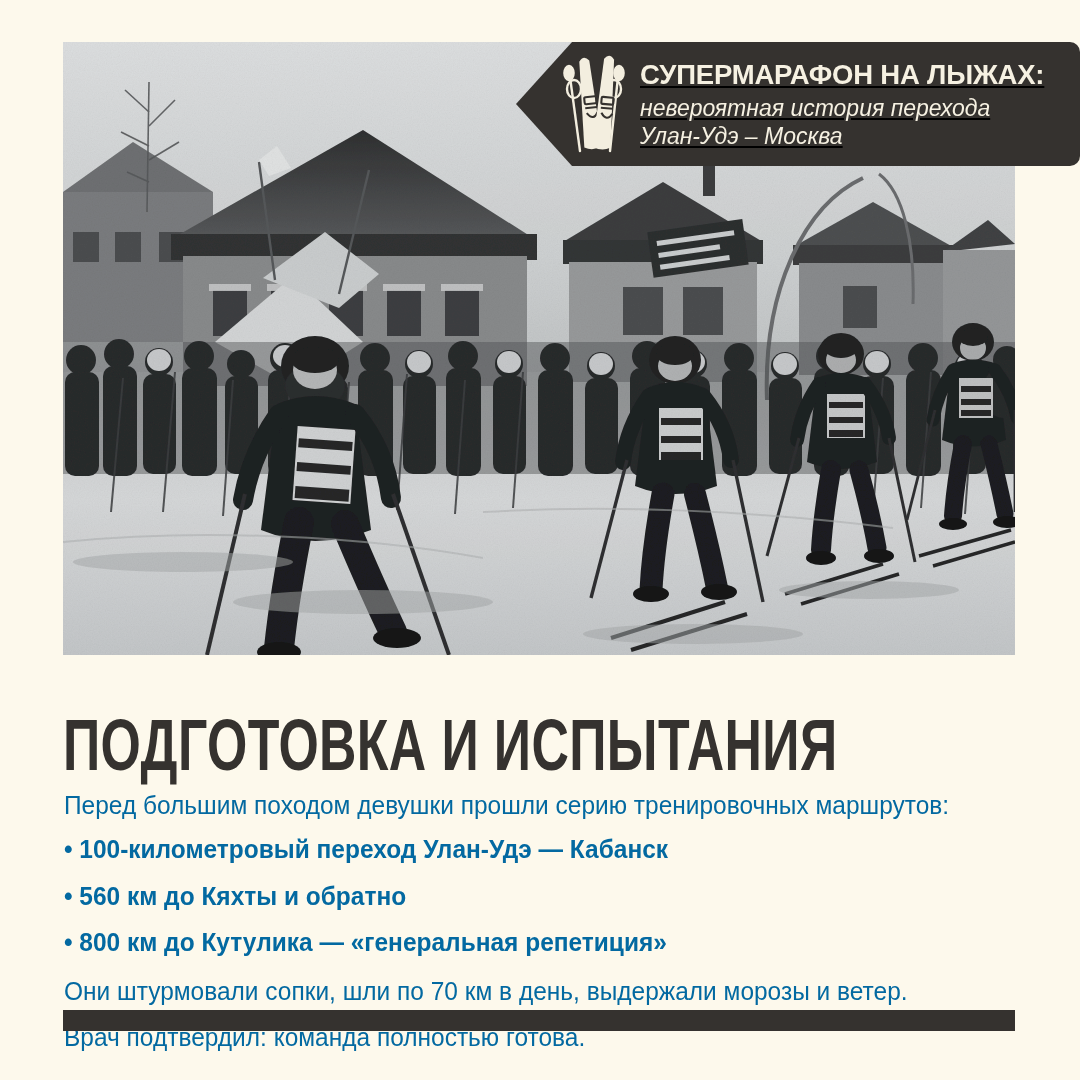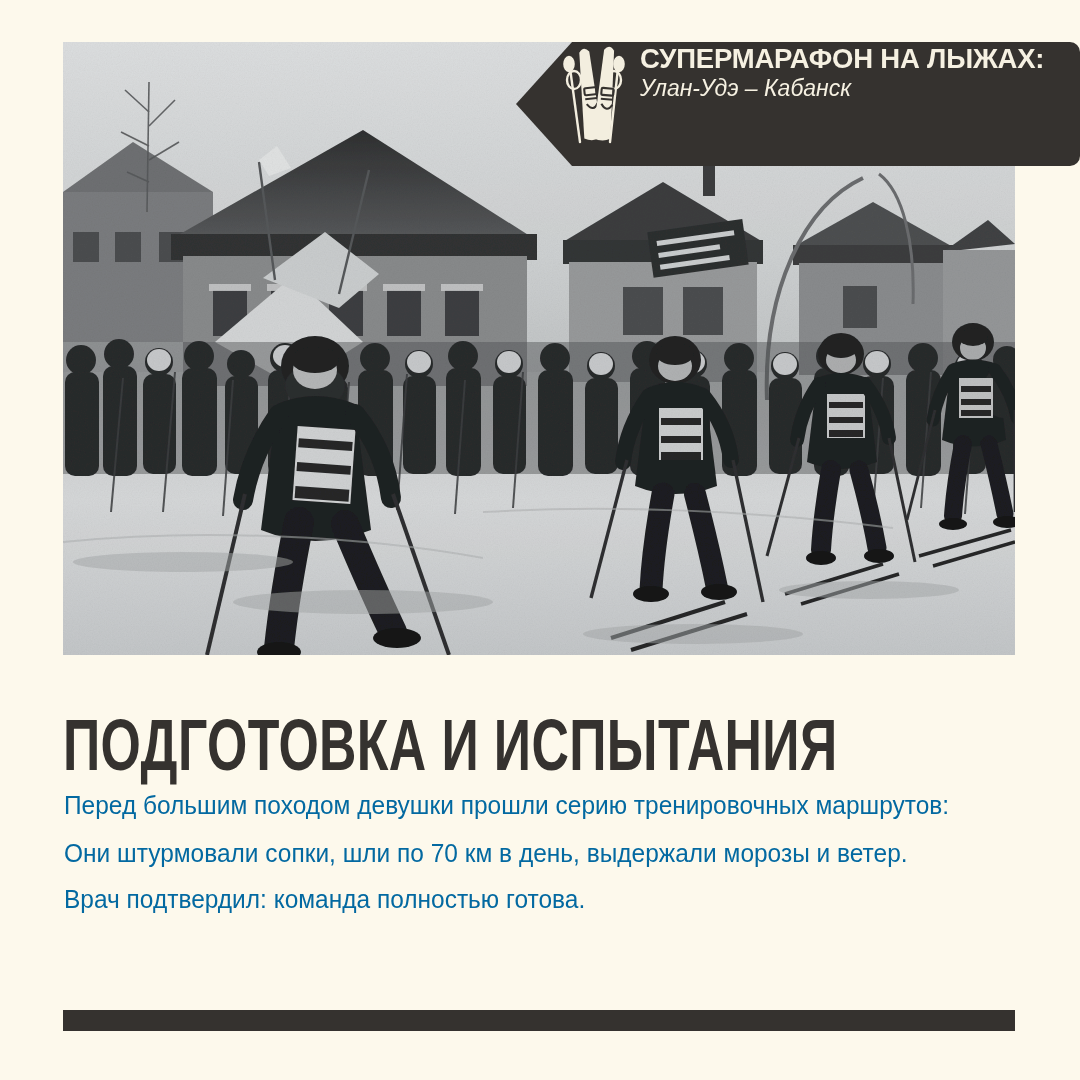--- a/index.html
+++ b/index.html
@@ -44,7 +44,9 @@
     position: absolute;
     inset: 0;
     display: flex;
+    align-items: center;
     padding-left: 42px;
+    text-decoration: underline;
   }
   .ski-icon { flex: 0 0 auto; width: 72px; height: 106px; margin-right: 10px; }
   .banner-text { flex: 1 1 auto; padding-top: 2px; }

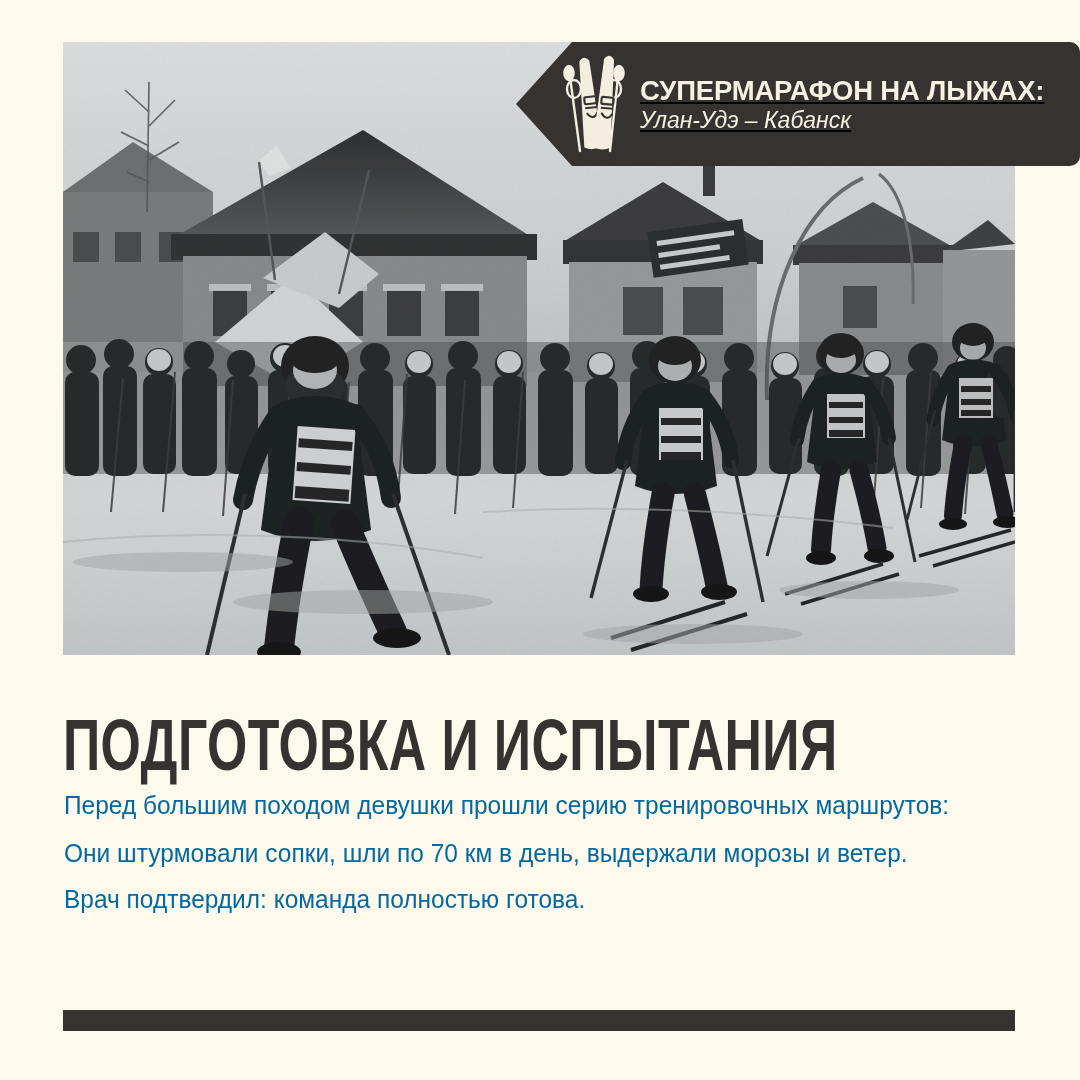--- a/index.html
+++ b/index.html
@@ -490,6 +490,7 @@
     </span>
     <span class="banner-text">
       <div class="banner-title">СУПЕРМАРАФОН НА ЛЫЖАХ:</div>
+      <div class="banner-sub">невероятная история перехода</div>
       <div class="banner-sub" style="margin-top:0">Улан-Удэ – Кабанск</div>
     </span>
   </div>

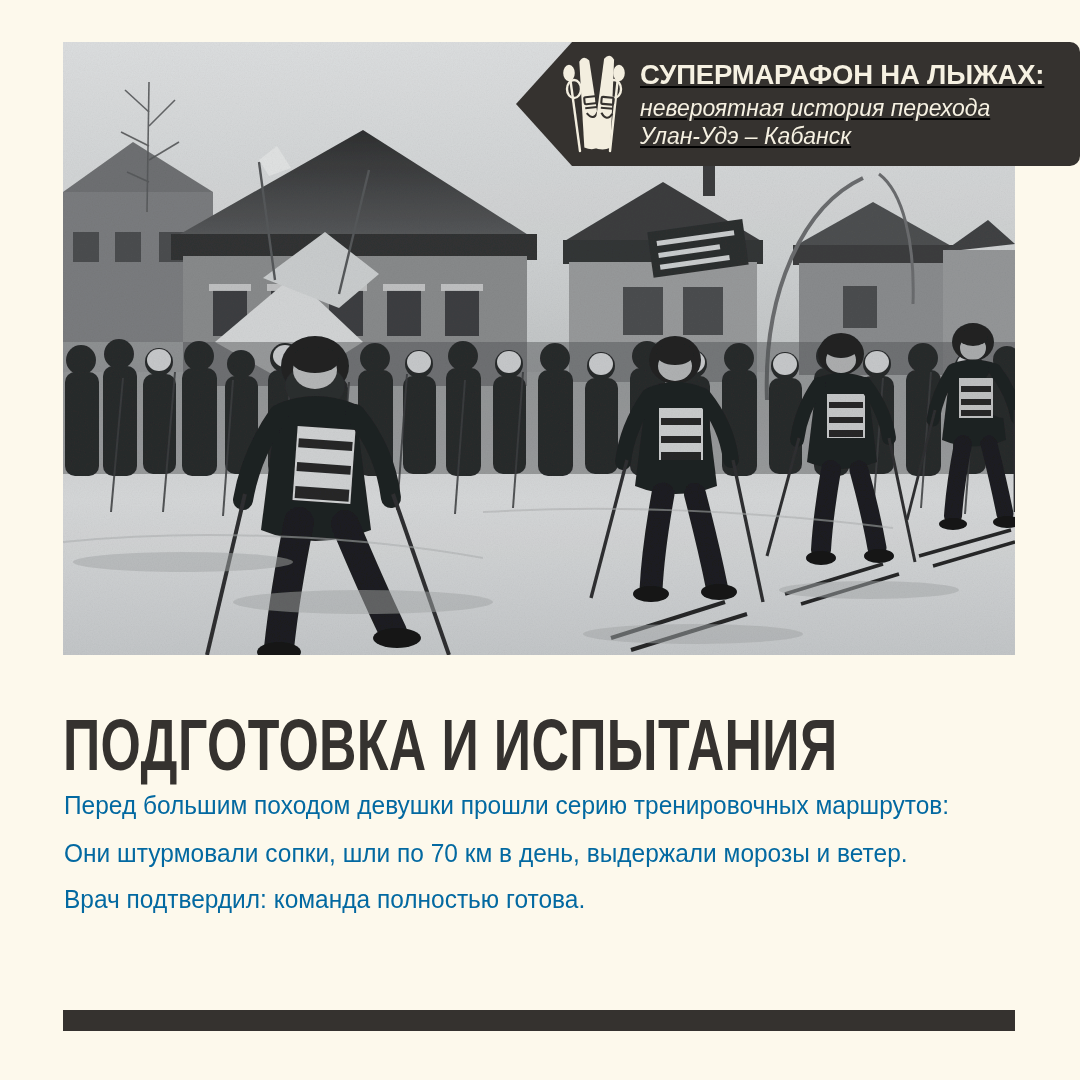--- a/index.html
+++ b/index.html
@@ -491,7 +491,7 @@
     <span class="banner-text">
       <div class="banner-title">СУПЕРМАРАФОН НА ЛЫЖАХ:</div>
       <div class="banner-sub">невероятная история перехода</div>
-      <div class="banner-sub" style="margin-top:0">Улан-Удэ – Кабанск</div>
+      <div class="banner-sub" style="margin-top:0">Улан-Удэ – Москва</div>
     </span>
   </div>
 </div>

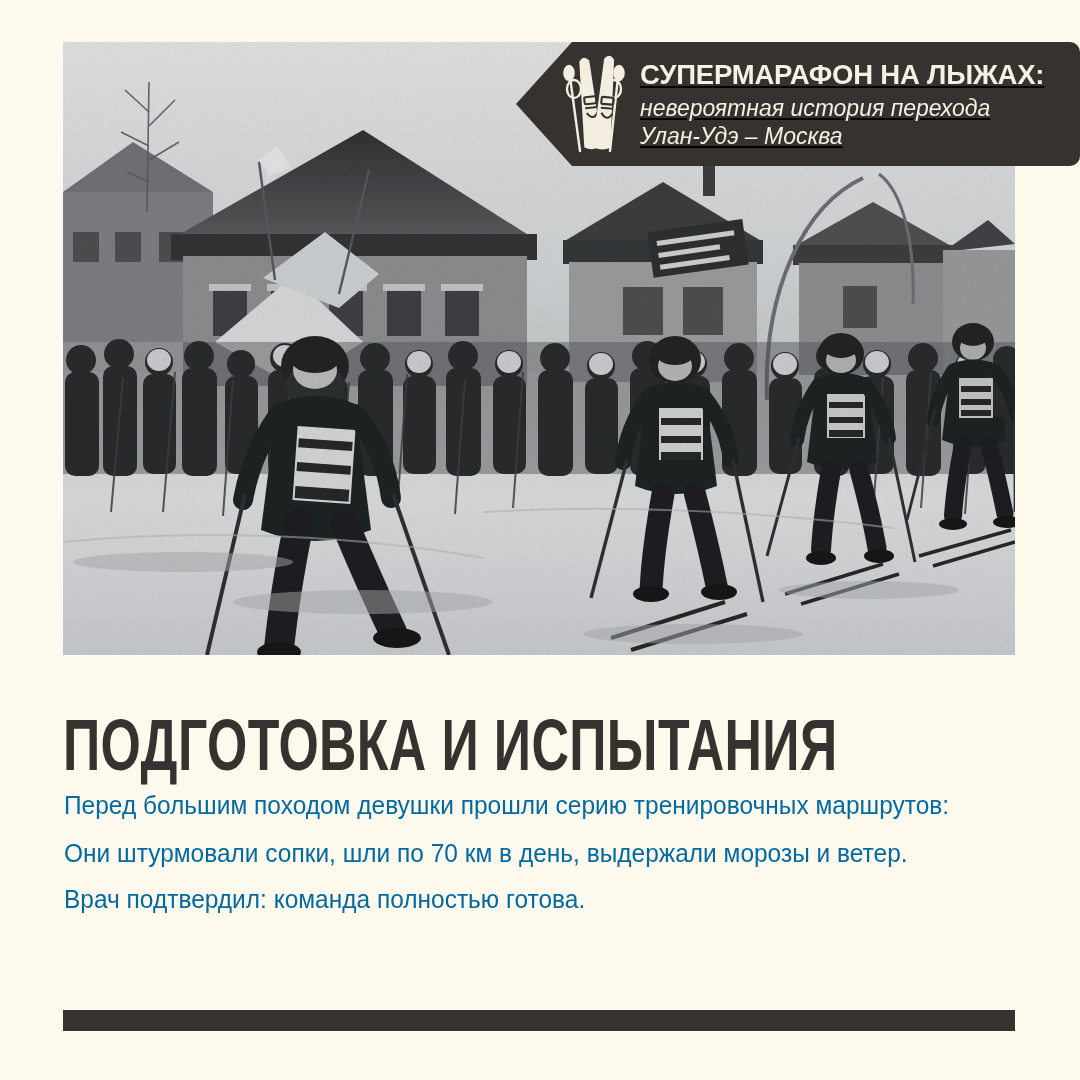--- a/index.html
+++ b/index.html
@@ -501,6 +501,17 @@
 <div class="content">
   <p class="lead">Перед большим походом девушки прошли серию тренировочных маршрутов:</p>
 
+  <ul class="bullets">
+    <li>
+      <span class="dot">•</span><span>100-километровый переход Улан-Удэ — Кабанск</span>
+    </li>
+    <li>
+      <span class="dot">•</span><span>560 км до Кяхты и обратно</span>
+    </li>
+    <li>
+      <span class="dot">•</span><span>800 км до Кутулика — «генеральная репетиция»</span>
+    </li>
+  </ul>
 
   <div class="outro">
     <p>Они штурмовали сопки, шли по 70 км в день, выдержали морозы и ветер.</p>

